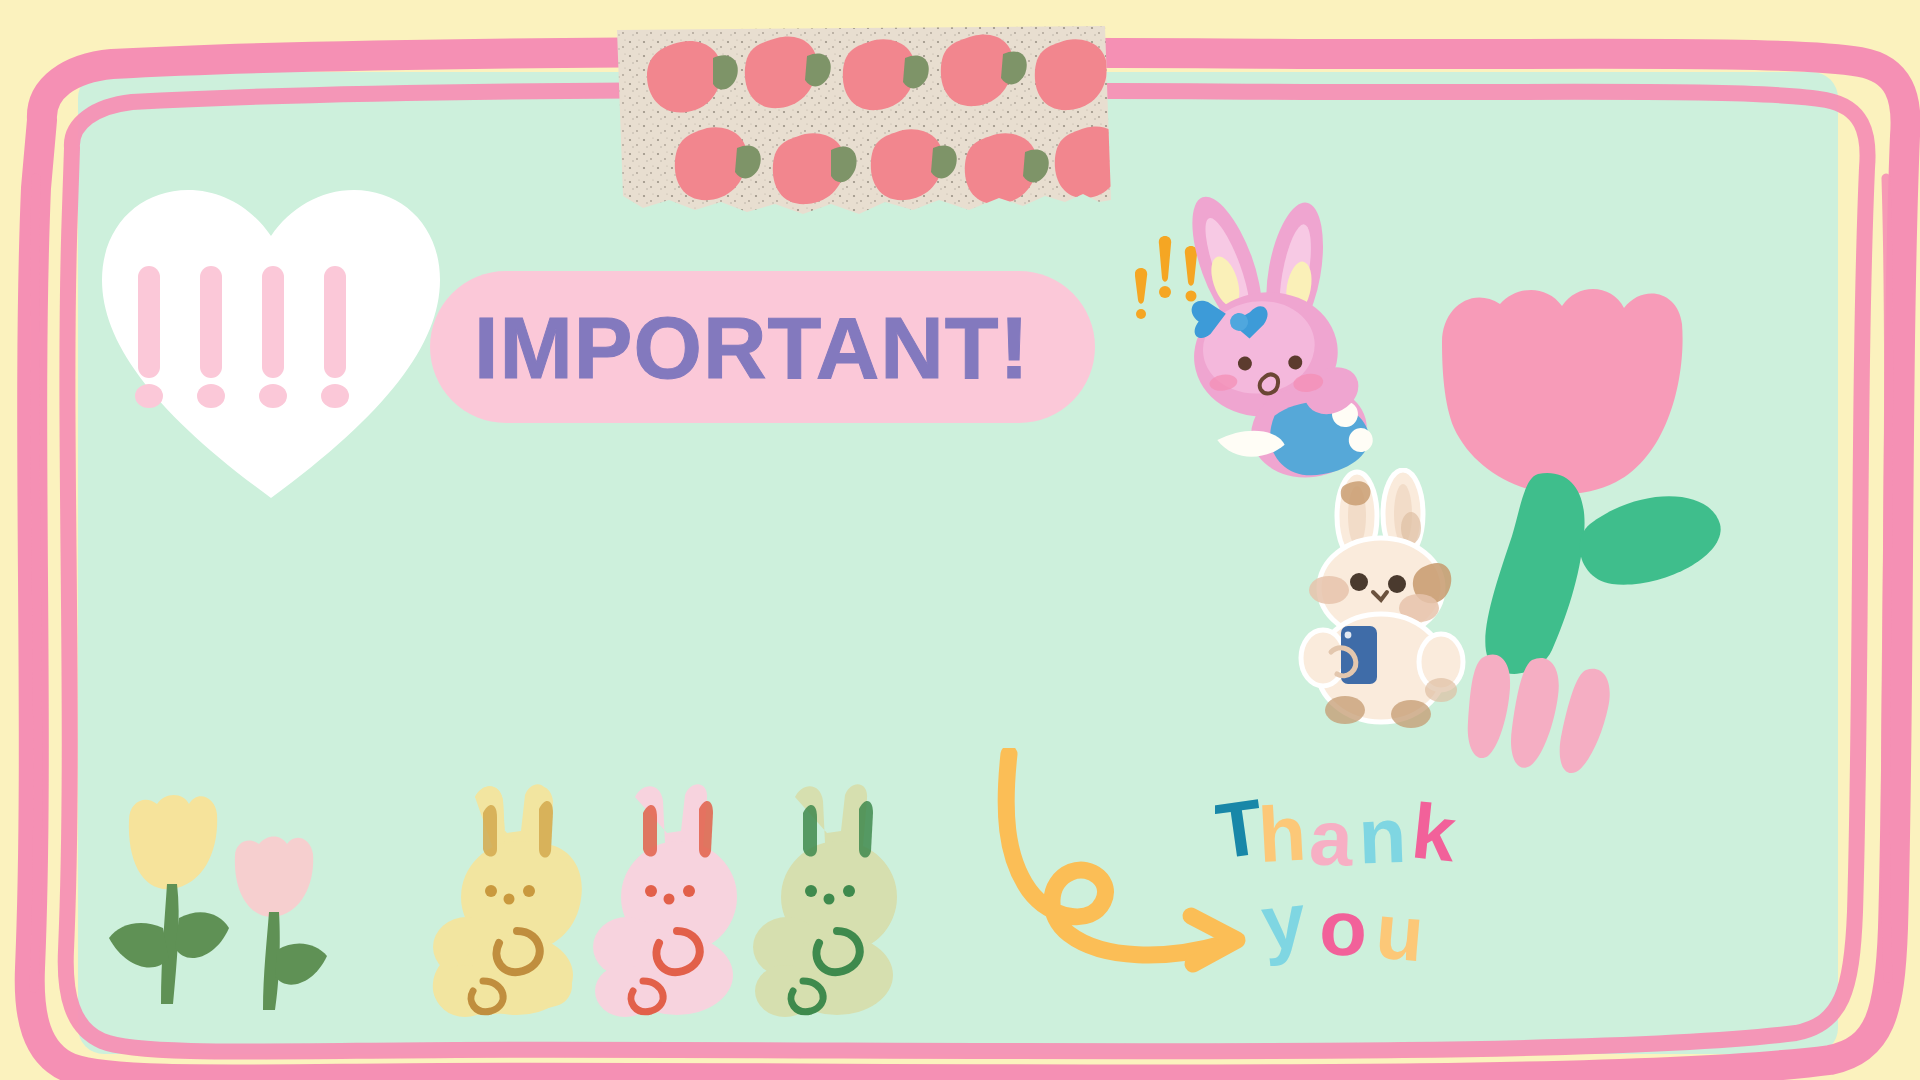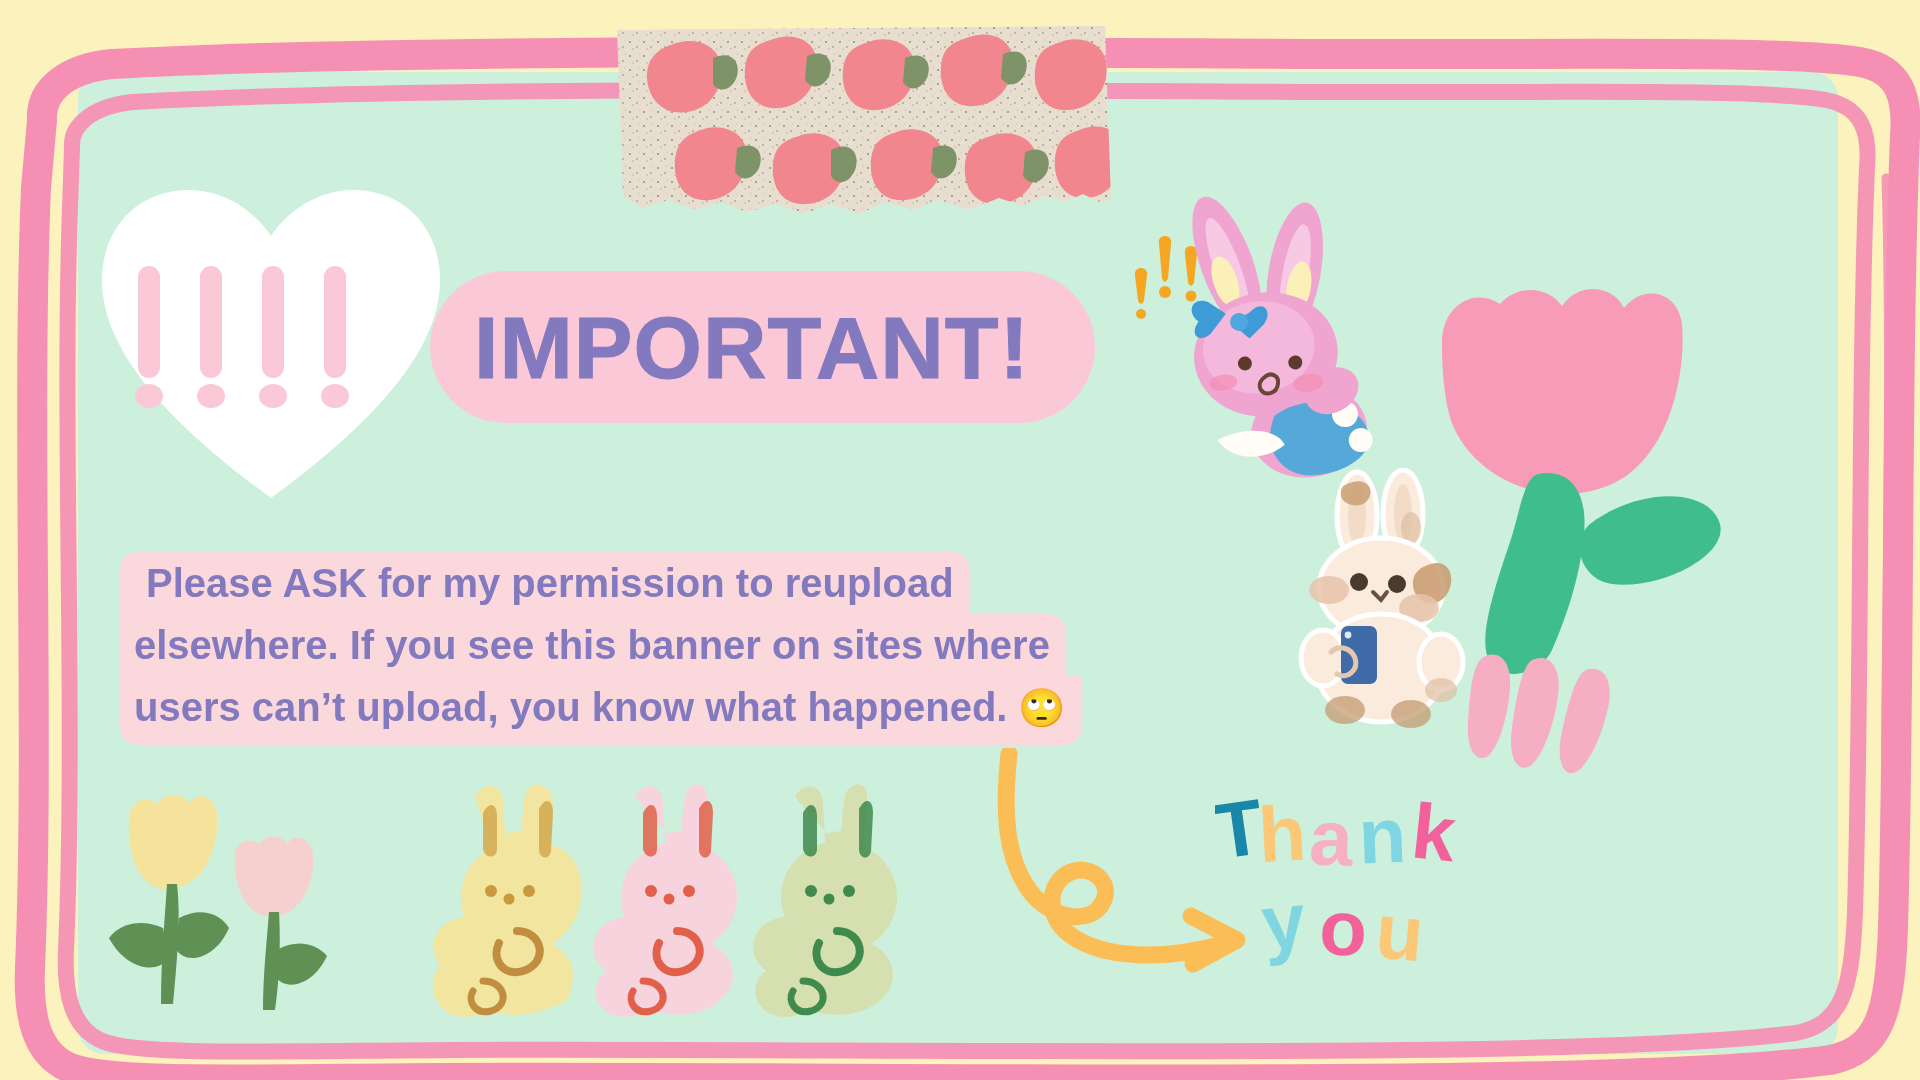--- a/index.html
+++ b/index.html
@@ -337,11 +337,6 @@
     </g>
   </svg>
 
-  <div class="body-block">
-    <span class="body-line bl1"> Please ASK for my permission to reupload</span>
-    <span class="body-line bl2">elsewhere. If you see this banner on sites where</span>
-    <span class="body-line bl3"><span>users can’t upload, you know what happened.</span> <span class="emoji">🙄</span></span>
-  </div>
 
 </div>
 

